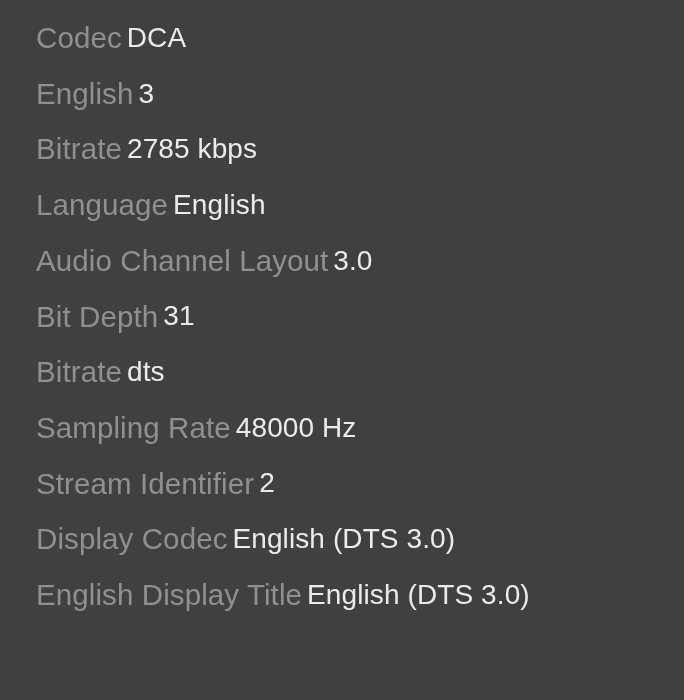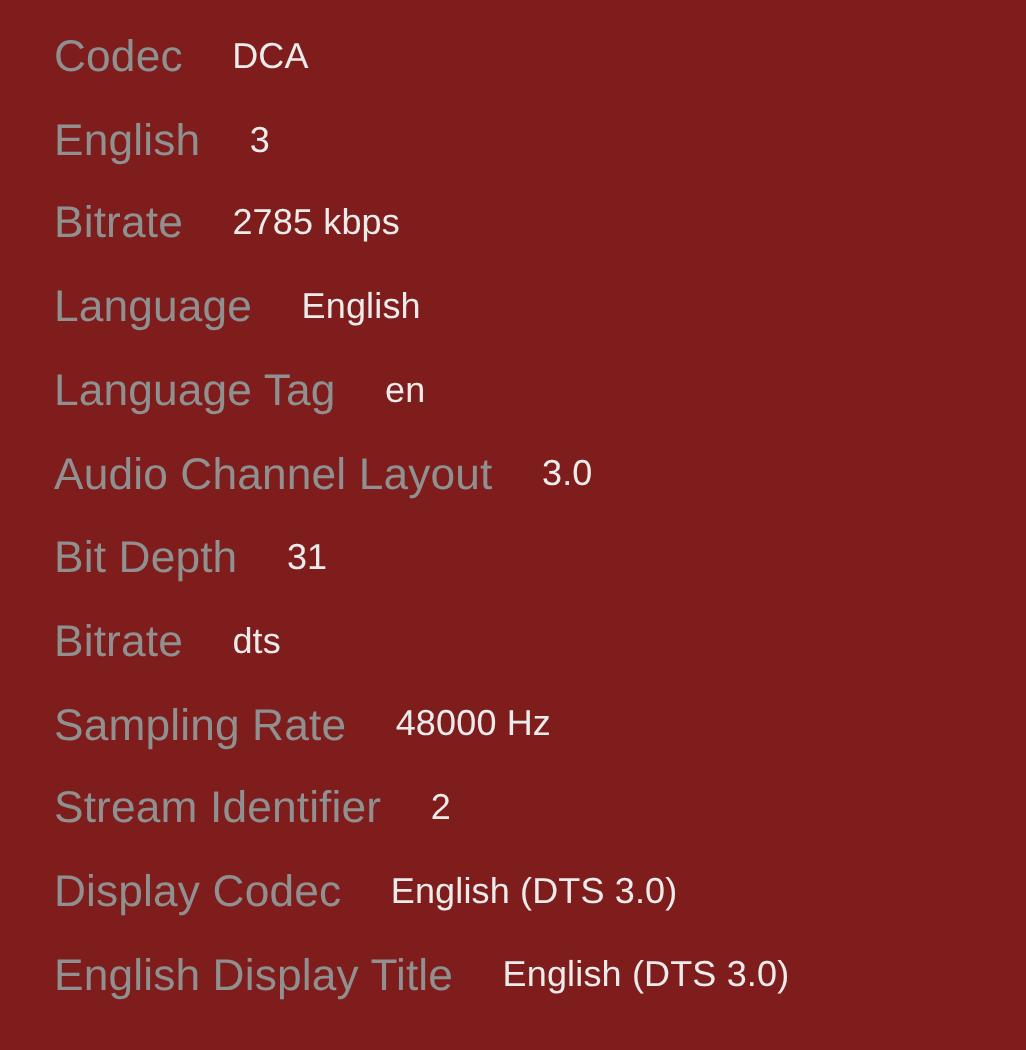--- a/index.html
+++ b/index.html
@@ -17,7 +17,7 @@
   .media-info-panel {
     width: 684px;
     height: 700px;
-    background: #7f1d1d;
+    background: #404040;
     box-sizing: border-box;
     padding: 10px 0 0 36px;
     display: flex;

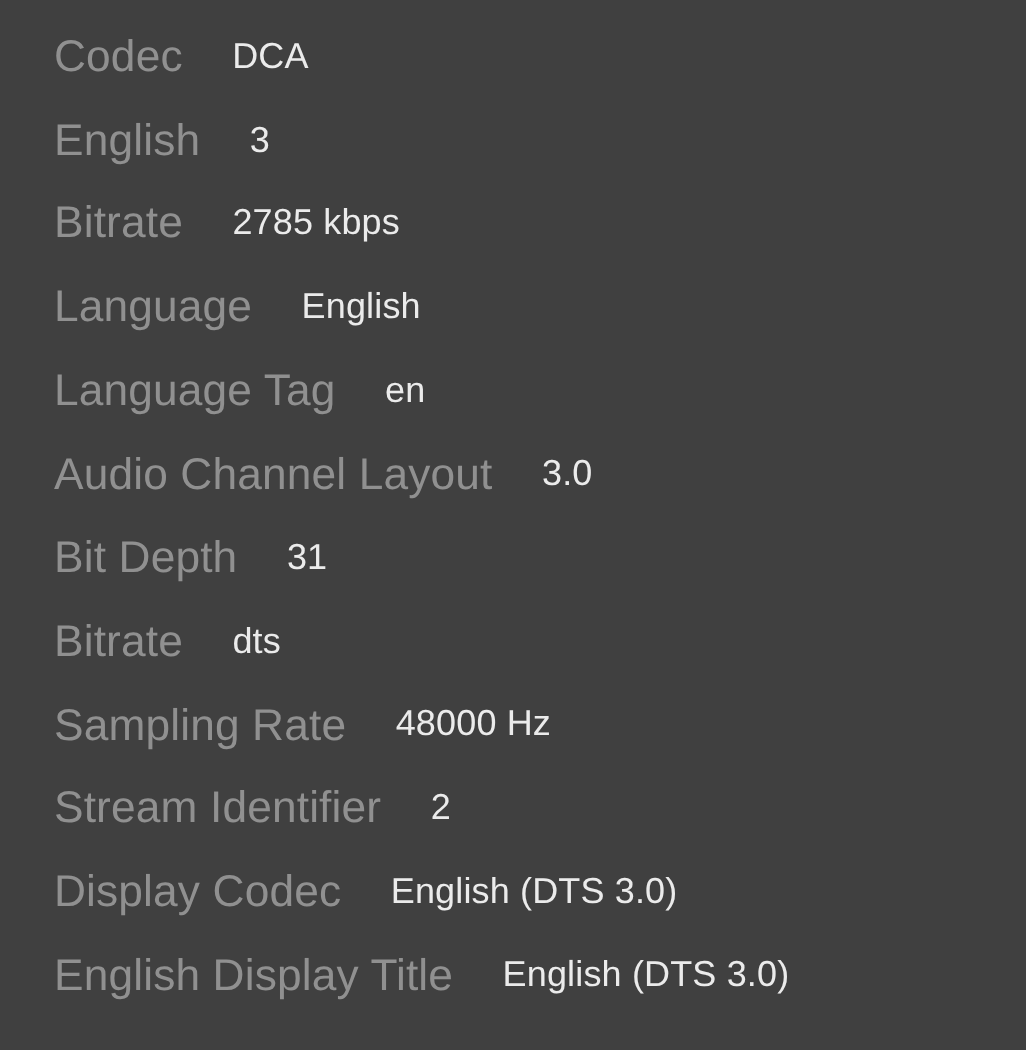--- a/index.html
+++ b/index.html
@@ -38,9 +38,9 @@
   }
   .property-value {
     color: #ebebeb;
-    font-size: 24px;
+    font-size: 28px;
     font-weight: 400;
-    margin-left: 33px;
+    margin-left: 5px;
     letter-spacing: 0.1px;
   }
 </style>

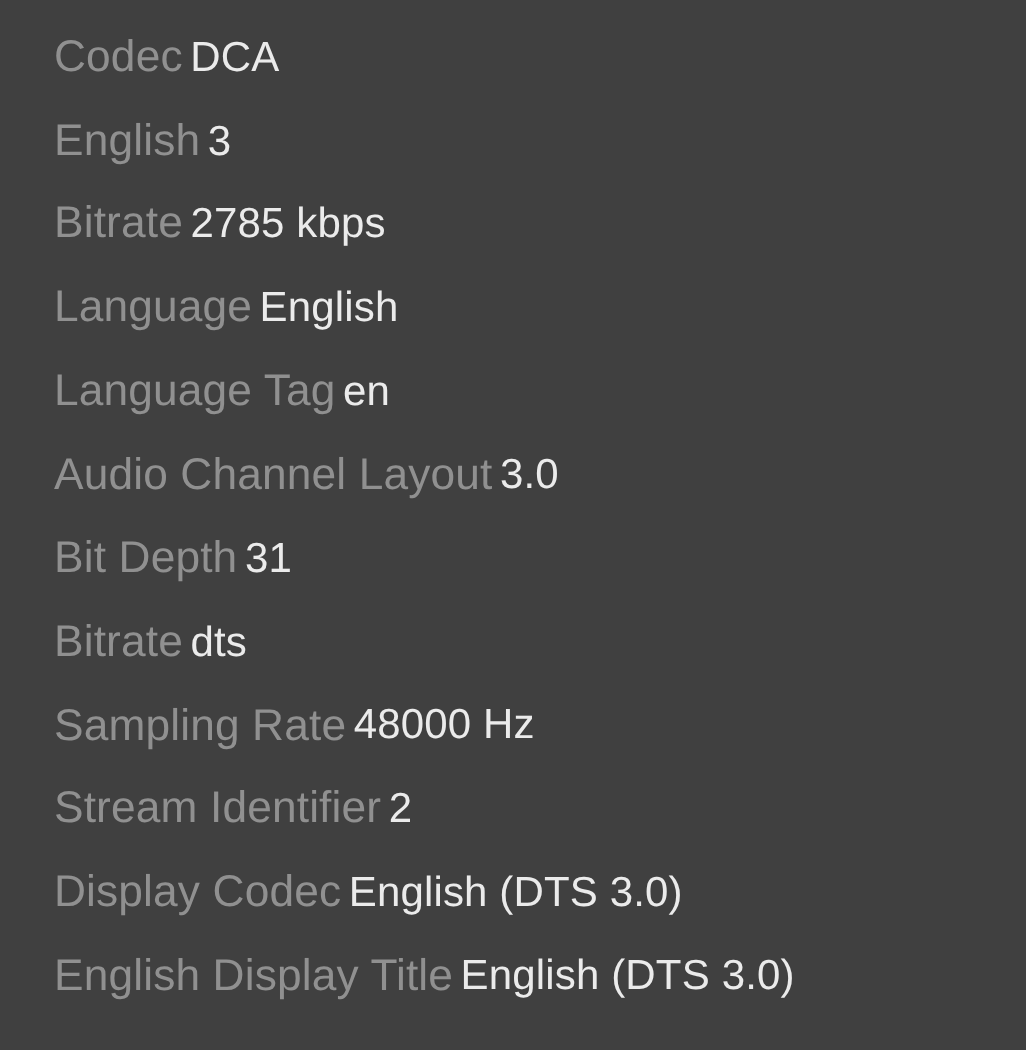--- a/index.html
+++ b/index.html
@@ -69,10 +69,6 @@
     <span class="property-value">English</span>
   </div>
 
-  <div class="property-row">
-    <span class="property-label">Language Tag</span>
-    <span class="property-value">en</span>
-  </div>
 
   <div class="property-row">
     <span class="property-label">Audio Channel Layout</span>

